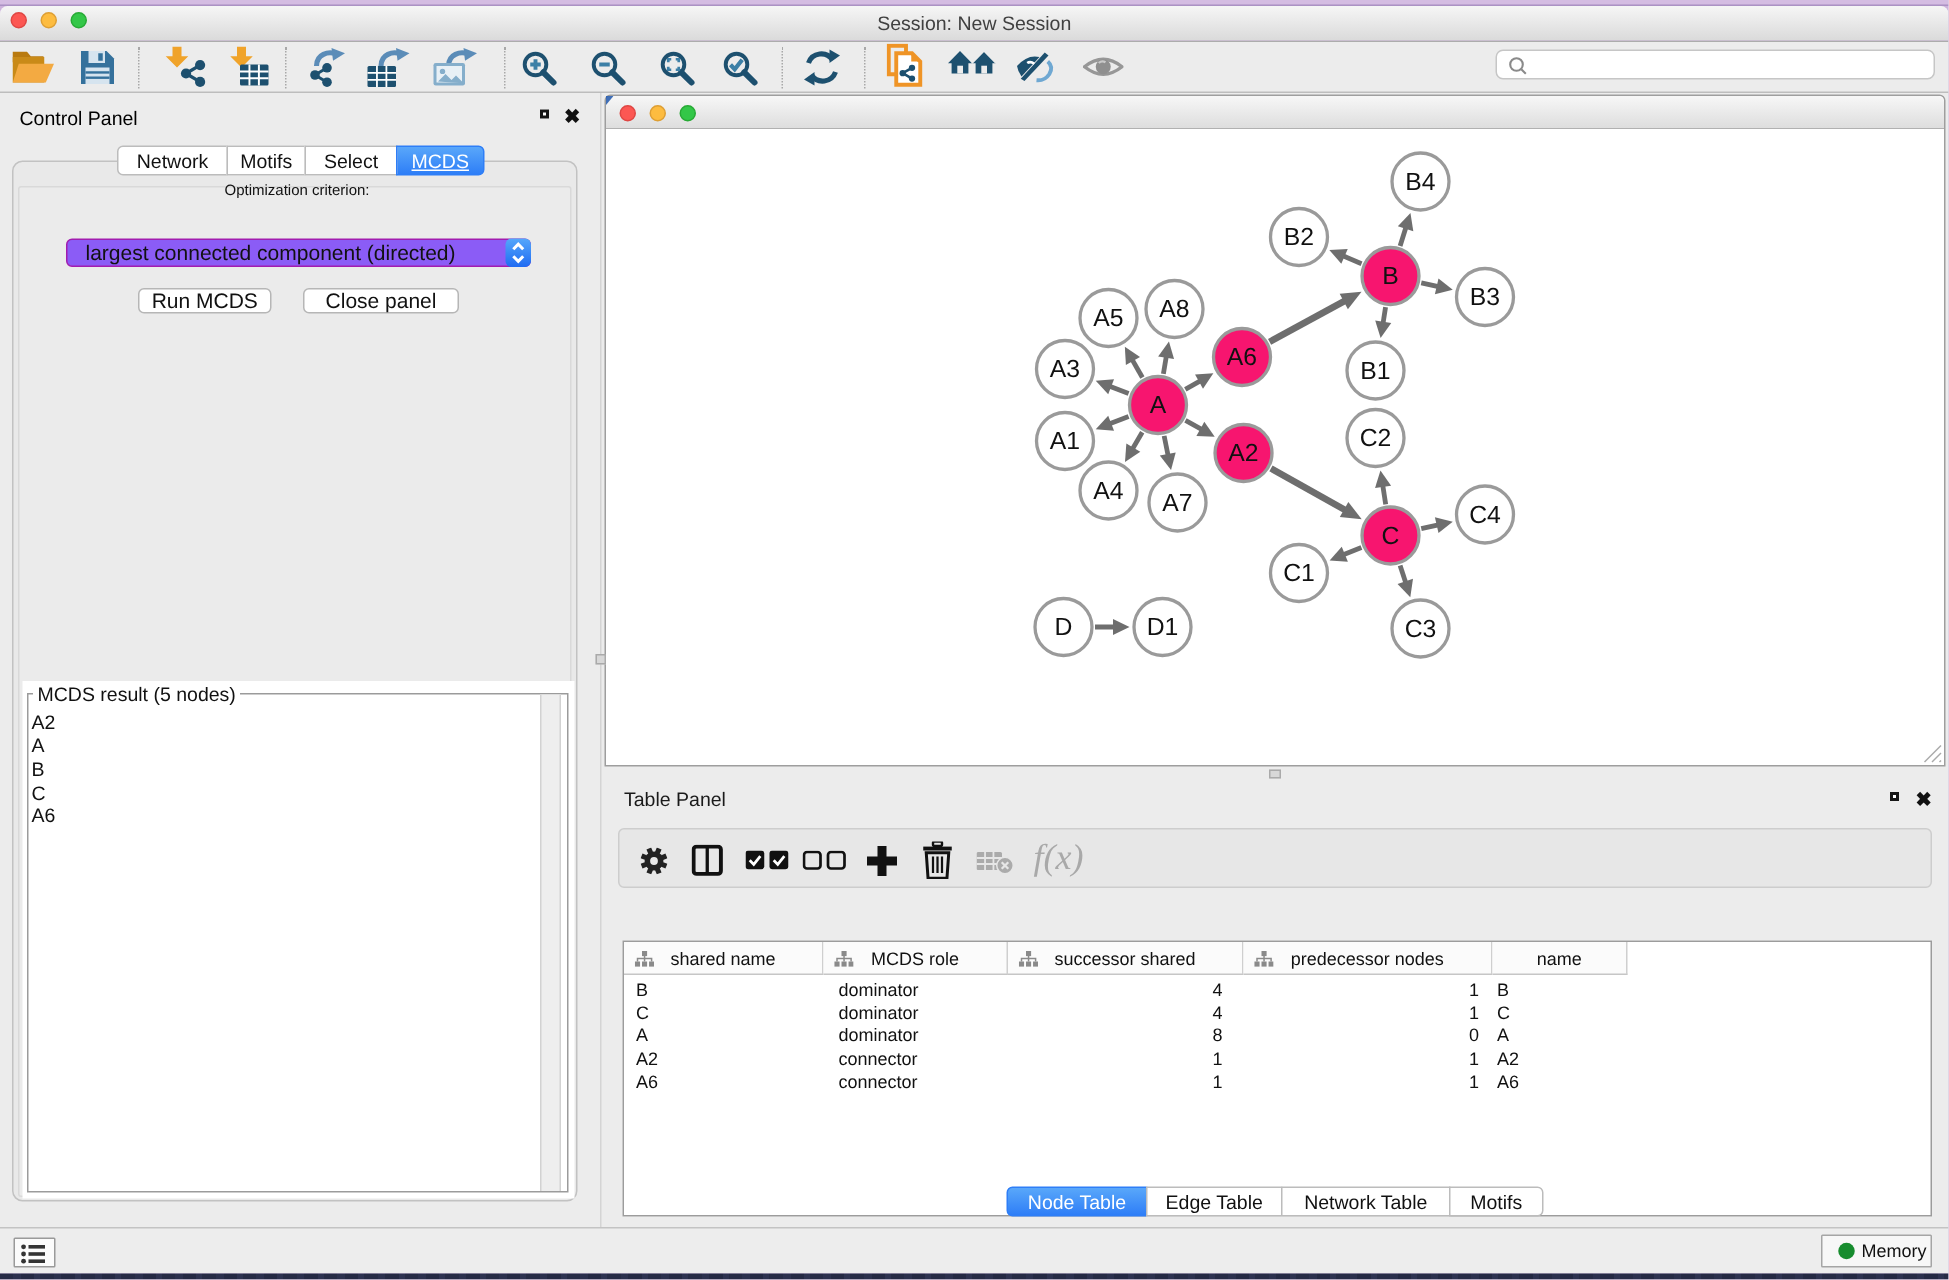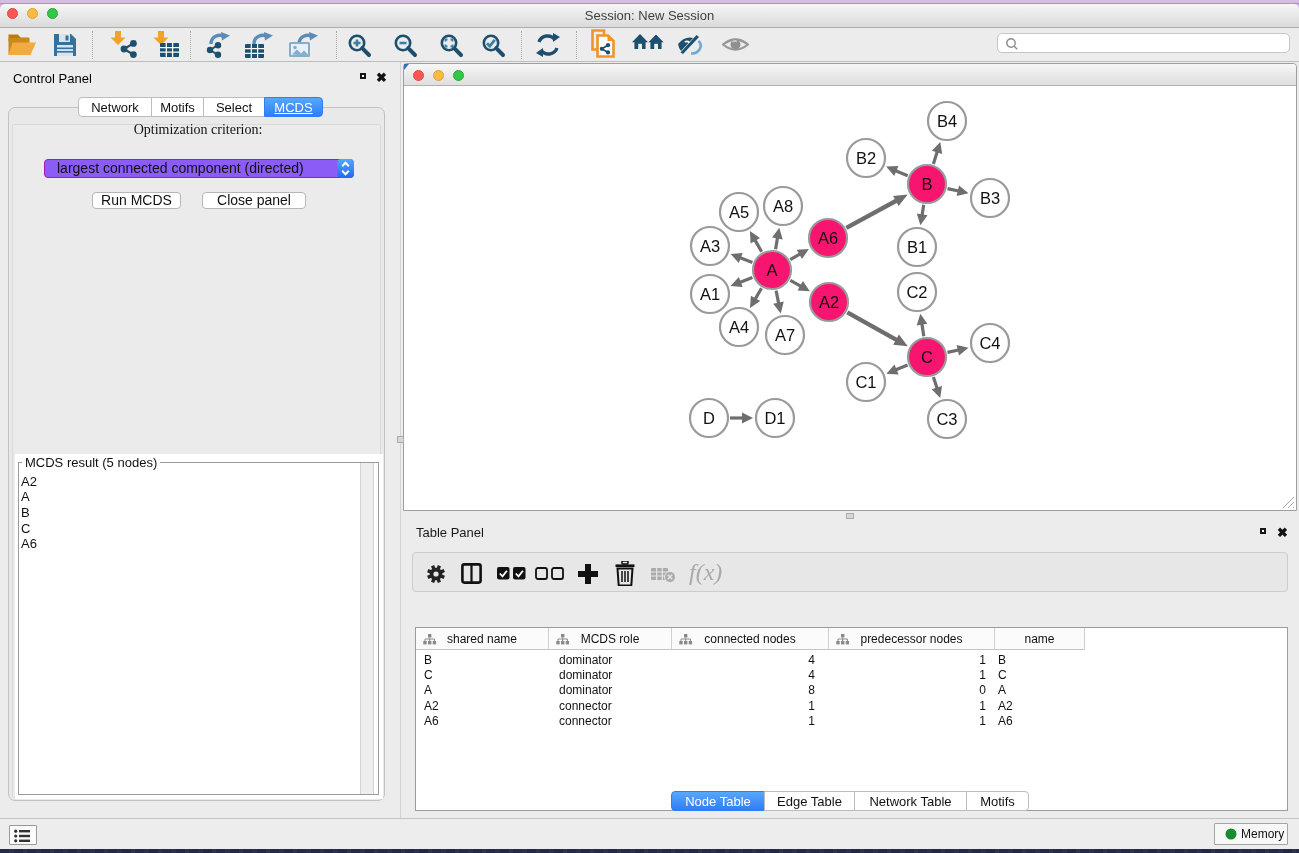--- a/index.html
+++ b/index.html
@@ -34,7 +34,7 @@
   #cp-inner { position:absolute; left:12px; top:62px; width:369px; height:674px;
     background:#ebebeb; border:1px solid #d9d9d9; border-radius:2px; }
   #opt-label { position:absolute; left:0; top:60px; width:396px; text-align:center;
-    font-size:14px; color:#111;font-family:Liberation Serif, serif; }
+    font-size:10px; color:#111; }
   #combo { position:absolute; left:44px; top:97px; width:310px; height:19px; background:#8b5cf6;
     border:1px solid #a21caf; border-radius:4px; font-size:14px; color:#111;
     line-height:17px; padding-left:12px; }

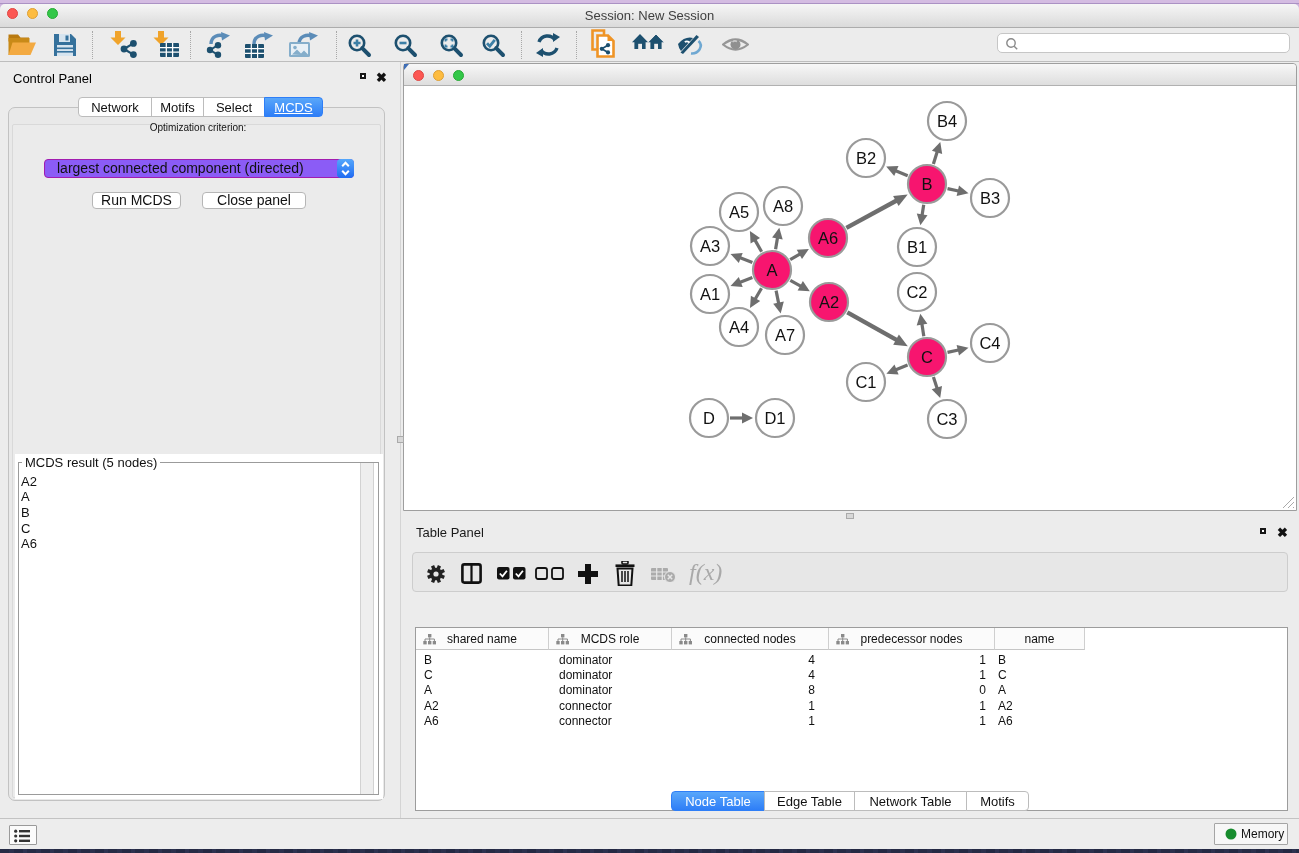--- a/index.html
+++ b/index.html
@@ -438,7 +438,7 @@
           <path d="M2 7 L2 5 L11.4 5 L11.4 7 M6.7 3.4 L6.7 7" fill="none"></path>
         </g>
       </svg>
-<div class="th" style="left:256px; width:157px;">connected nodes</div>
+<div class="th" style="left:256px; width:157px;">successor shared</div>
 <svg width="13" height="11" viewBox="0 0 13 11" style="position:absolute;left:263px;top:6px">
         <g fill="#8a8a8a">
           <rect x="5" y="0" width="3.4" height="3.4"></rect>

